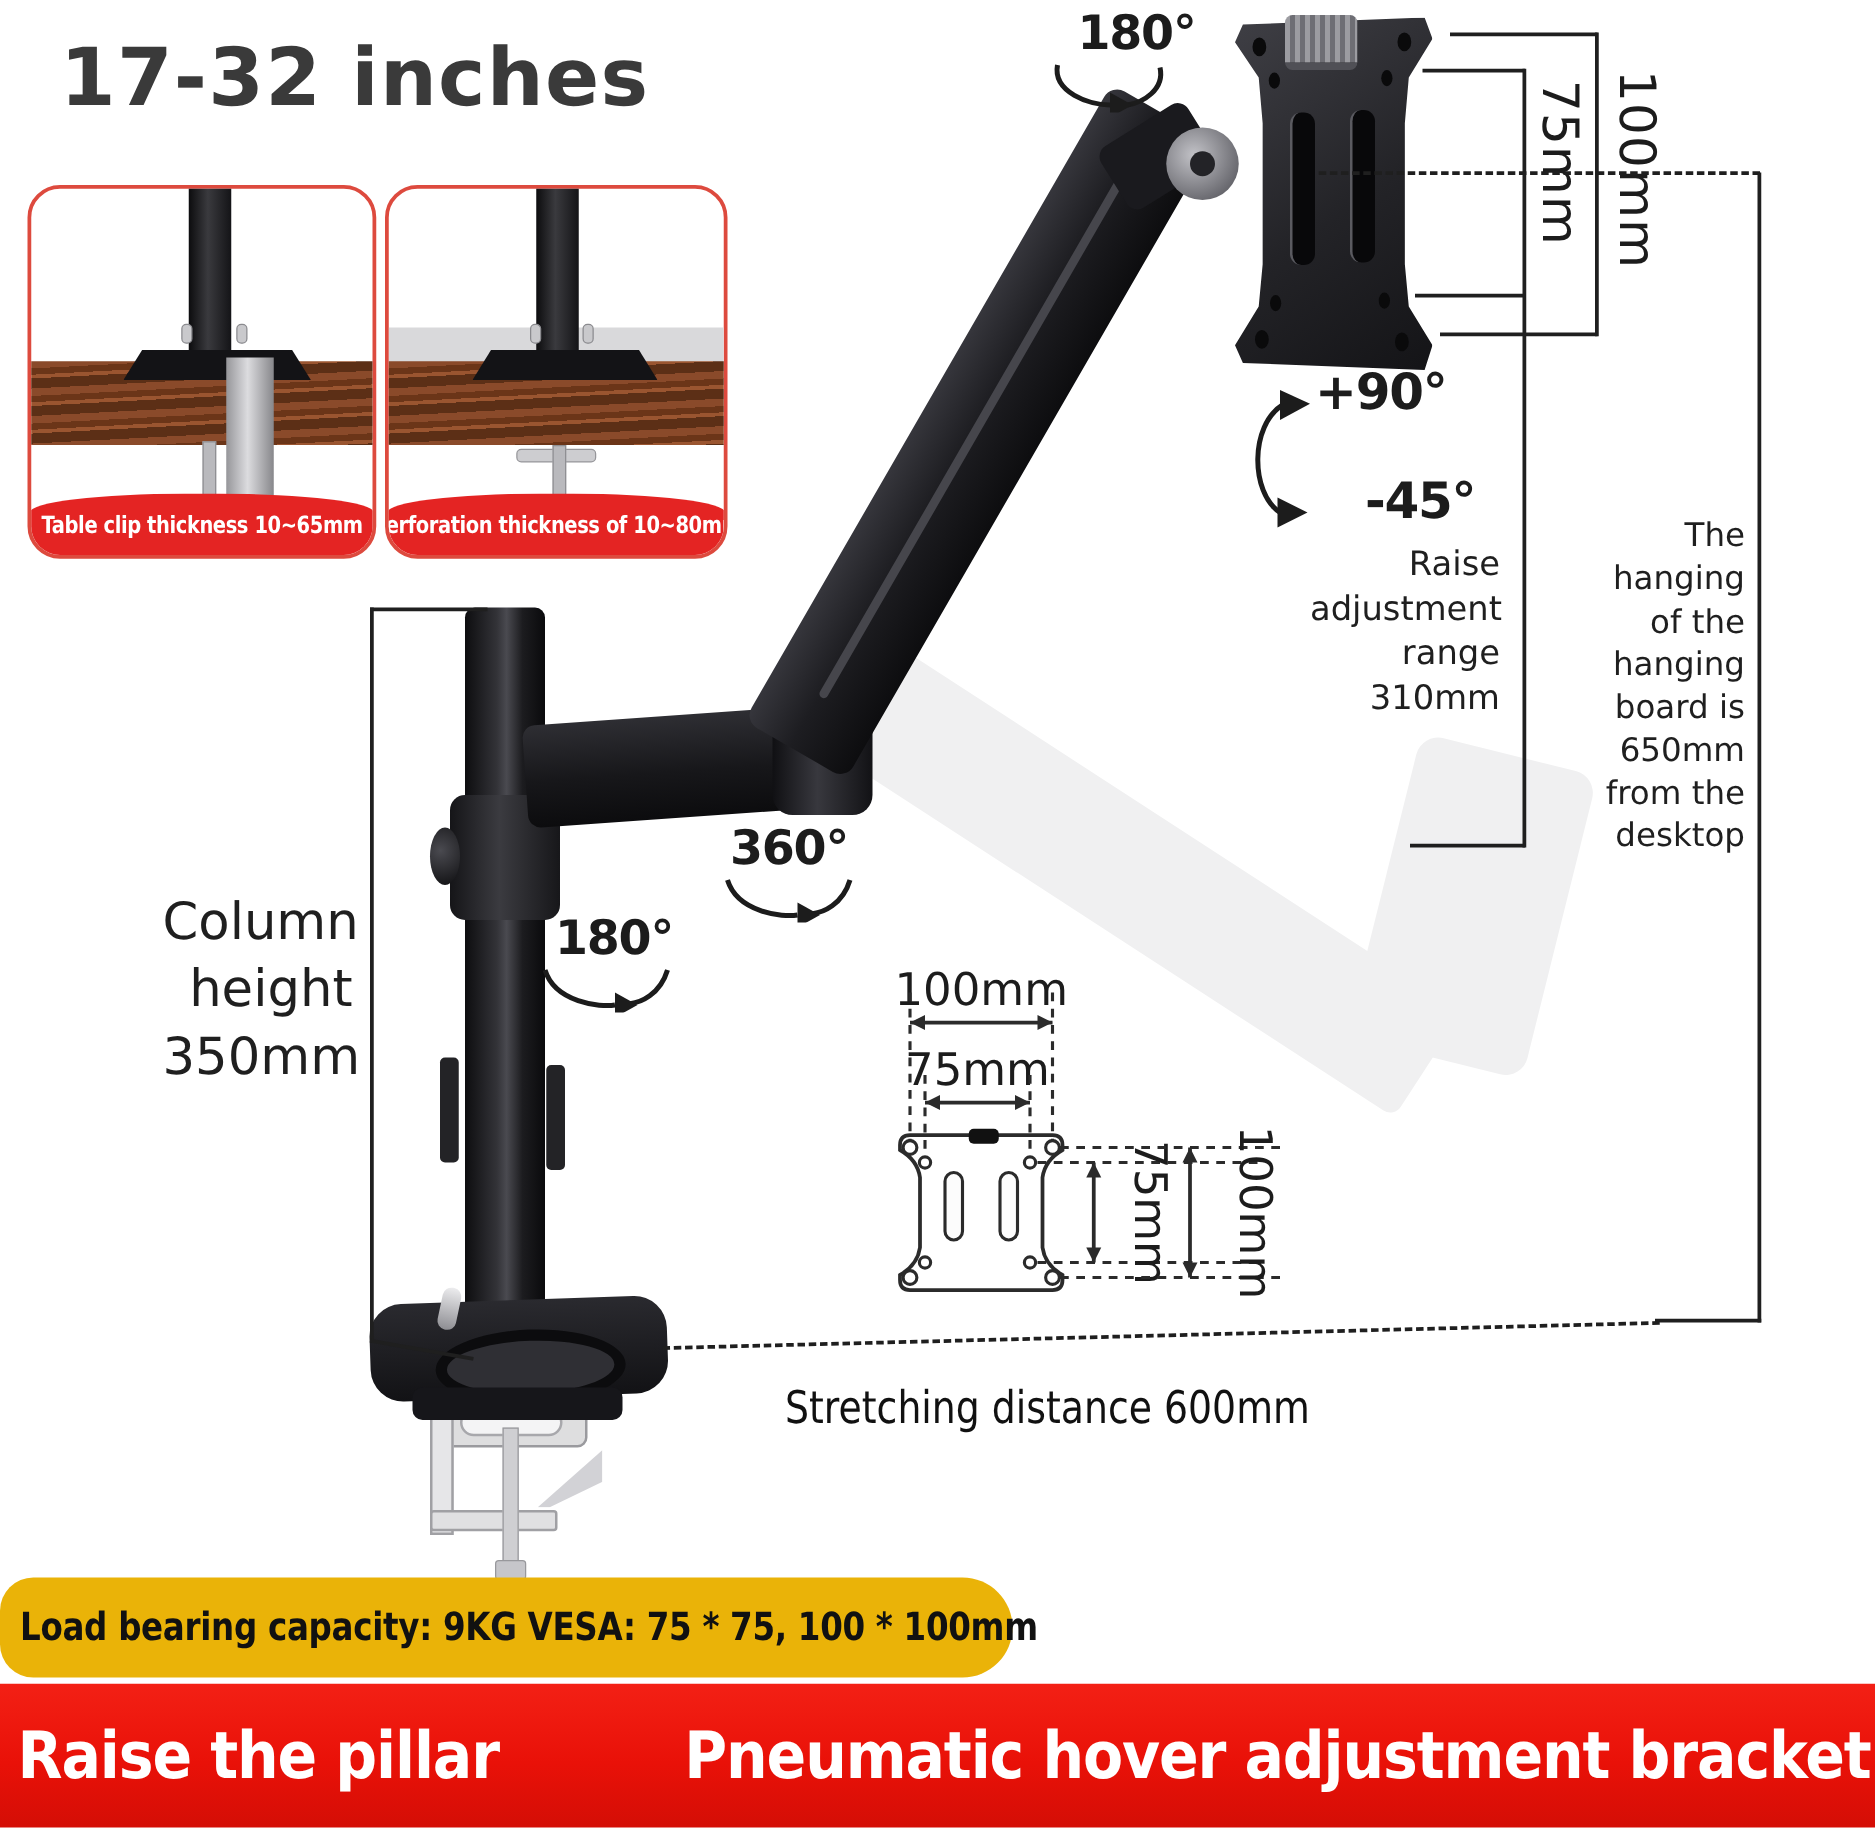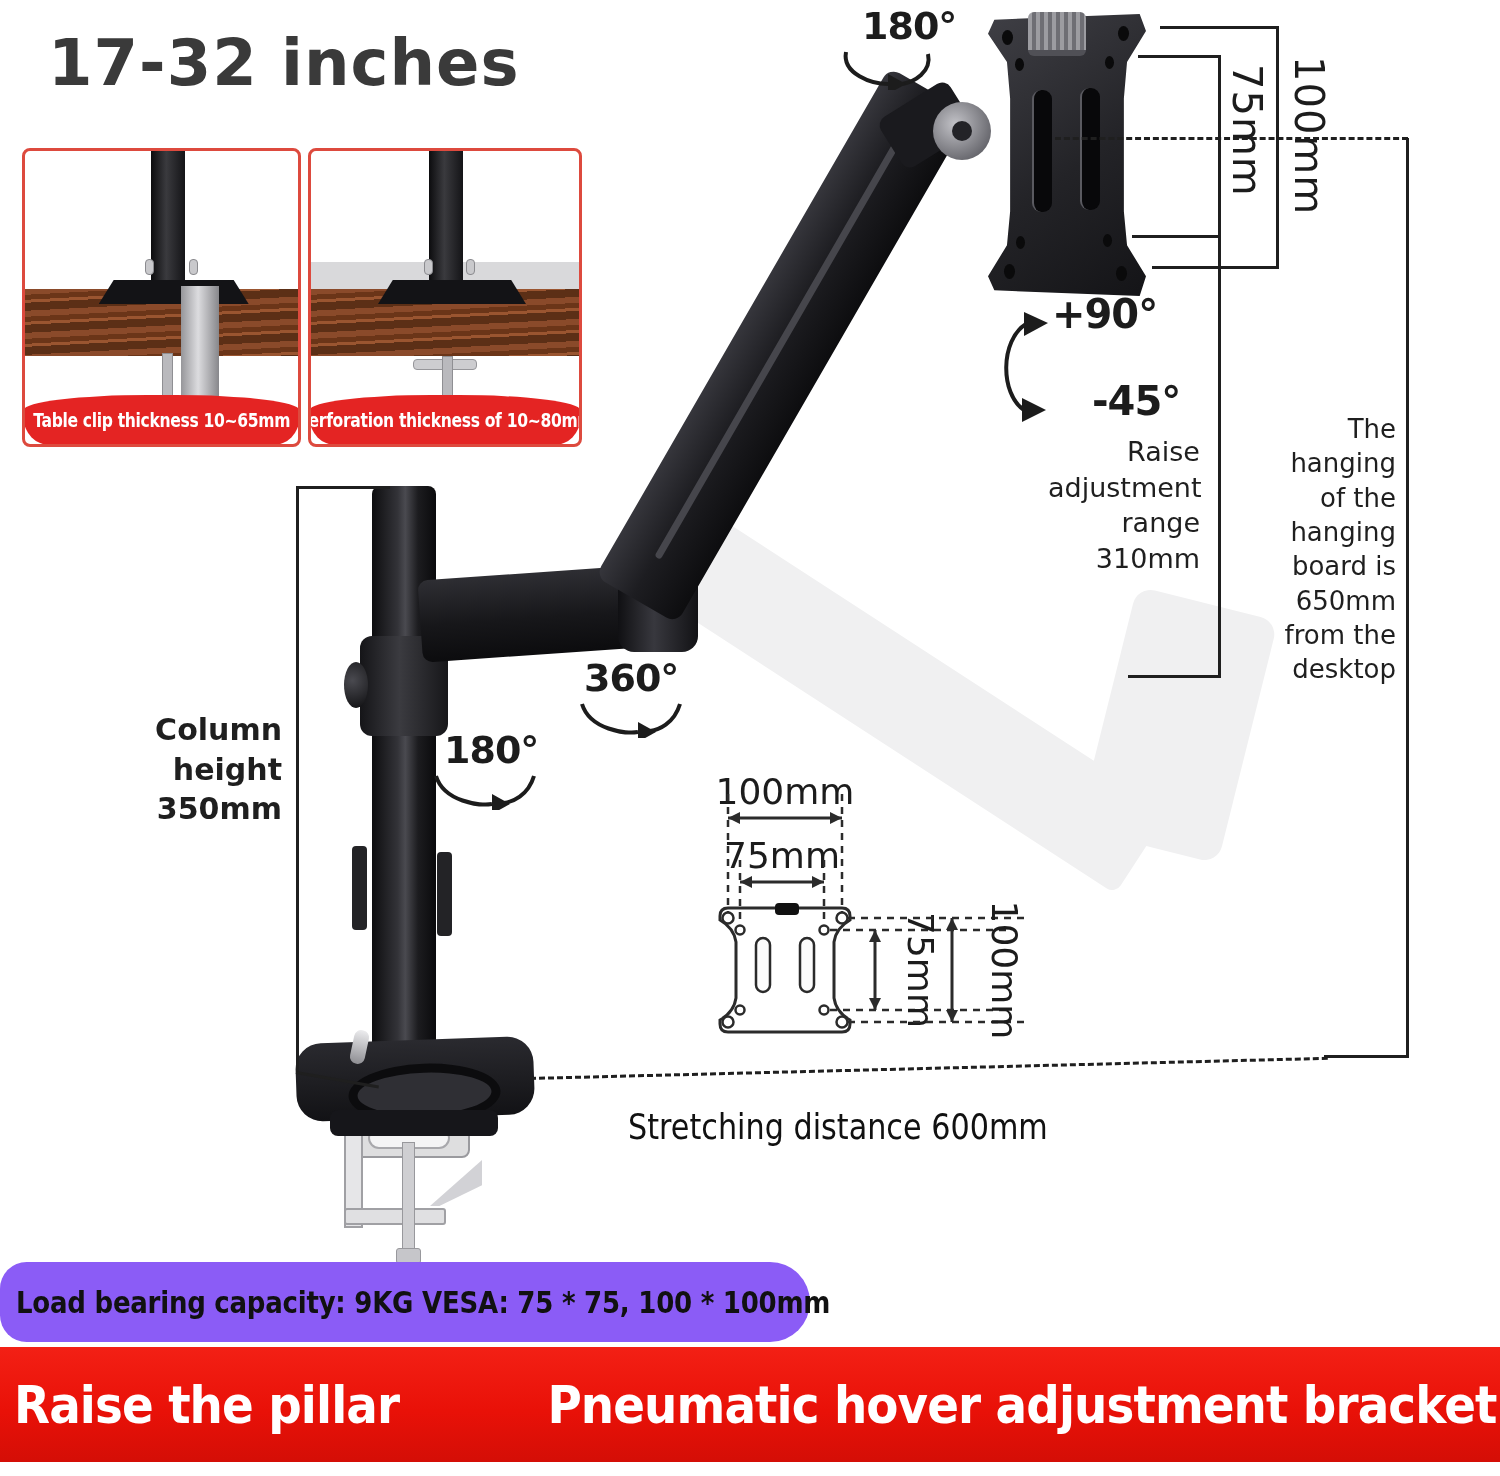--- a/index.html
+++ b/index.html
@@ -9,7 +9,7 @@
   
   .page-title{left:48px;top:26px;font-size:64px;font-weight:bold;color:#3a3a3a;letter-spacing:1px;}
   
-  .inset{top:148px;height:293px;border:3px solid #dd4a3e;border-radius:8px;background:#fff;overflow:hidden;text-align:right;}
+  .inset{top:148px;height:293px;border:3px solid #dd4a3e;border-radius:26px;background:#fff;overflow:hidden;text-align:right;}
   .inset .desk-surface{position:absolute;left:0;right:0;top:38%;height:10%;background:#d9d9db;}
   .inset .plank{position:absolute;left:-4px;right:-4px;top:47%;height:23%;
       background:repeating-linear-gradient(177deg,#8a4a2a 0 6px,#6b3518 6px 11px,#9a5530 11px 14px,#5c2f16 14px 22px);}

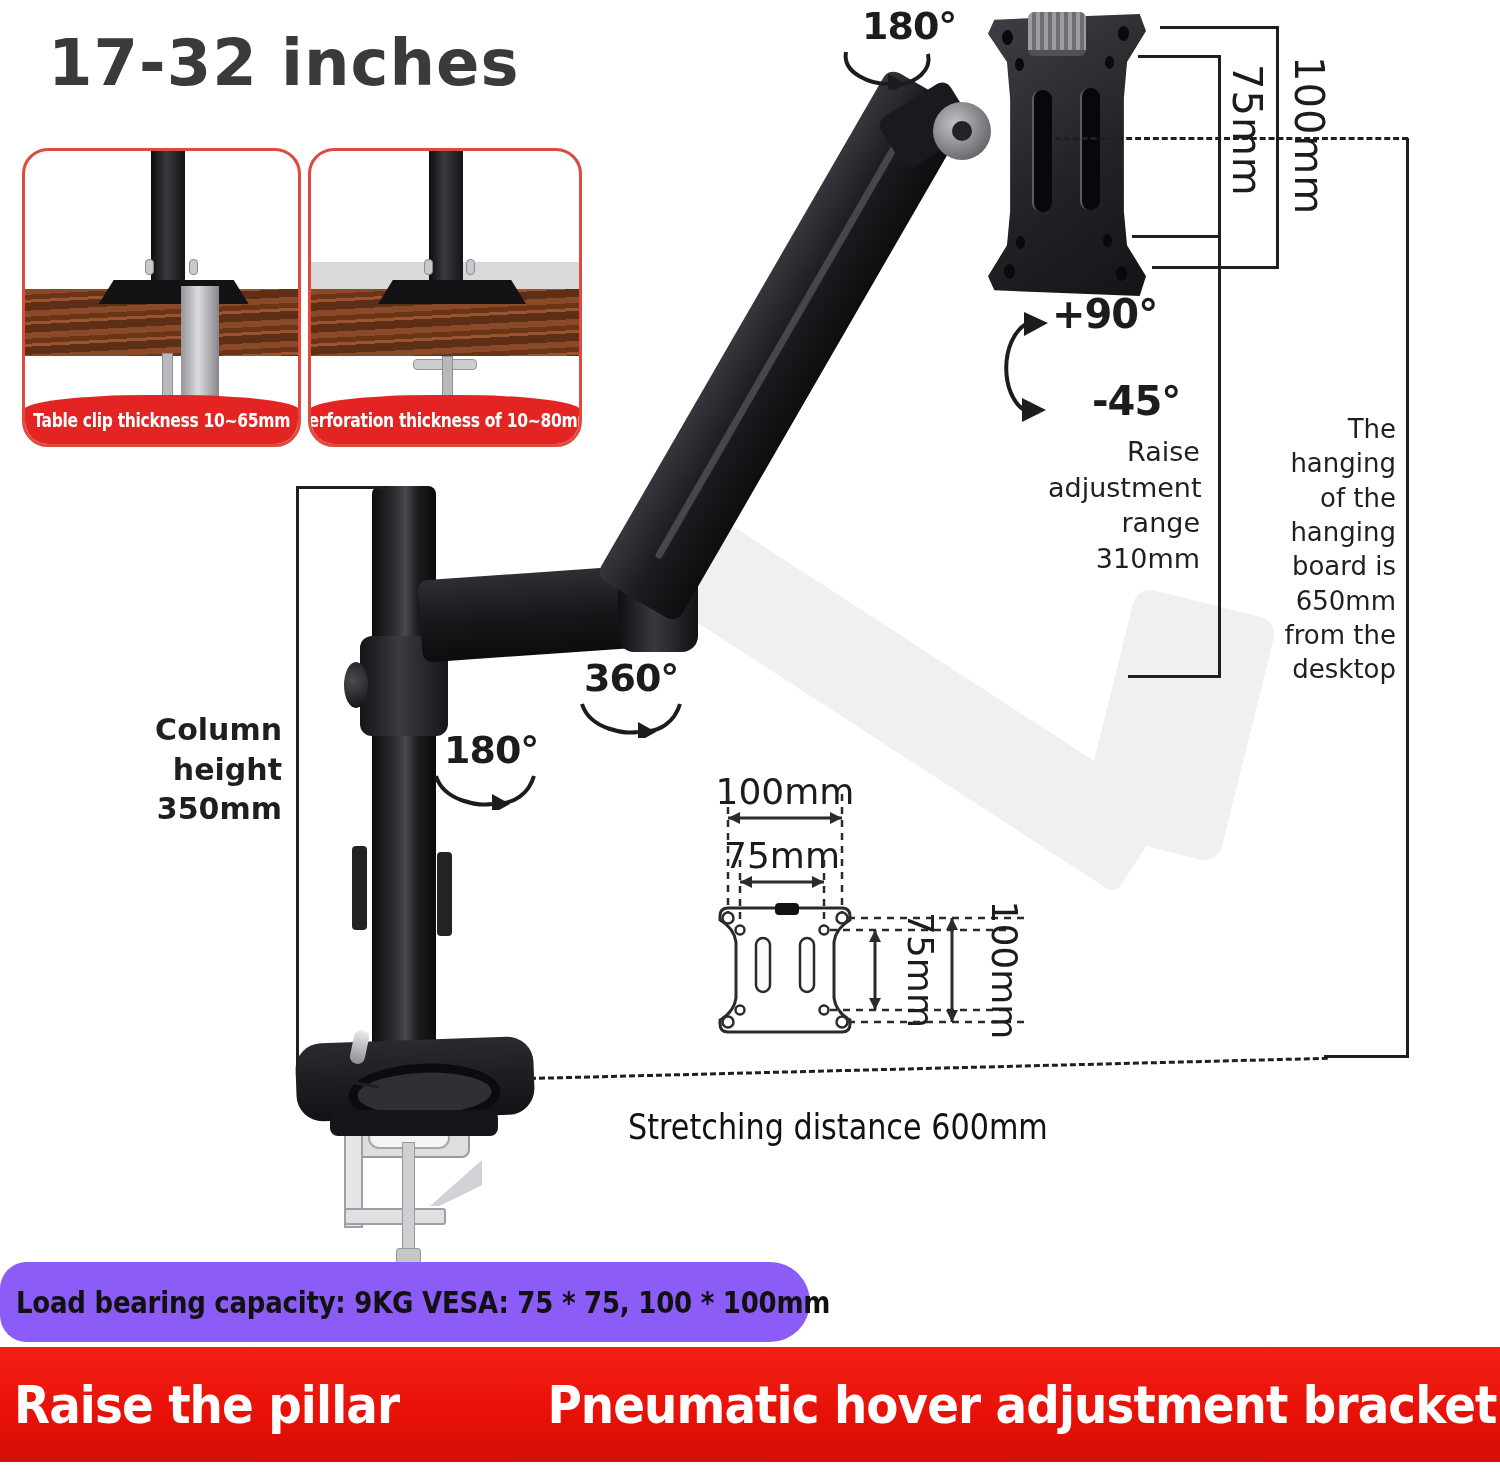--- a/index.html
+++ b/index.html
@@ -190,7 +190,7 @@
   <div class="abs mline" style="left:296px;top:486px;width:94px;height:3px;z-index:5;"></div>
   <div class="abs mline" style="left:296px;top:486px;width:3px;height:588px;z-index:5;"></div>
   <div class="abs mline" style="left:296px;top:1071px;width:84px;height:3px;transform:rotate(10deg);transform-origin:0 50%;z-index:5;"></div>
-  <div class="abs note" style="left:130px;top:710px;width:152px;font-size:30px;z-index:5;font-weight:bold;">Column height 350mm</div>
+  <div class="abs note" style="left:130px;top:710px;width:152px;font-size:41px;z-index:5;">Column height 350mm</div>
 
   <div class="abs" style="left:628px;top:1106px;font-size:36px;color:#111;z-index:5;transform:scaleX(0.84);transform-origin:left center;white-space:nowrap;">Stretching distance 600mm</div>
 

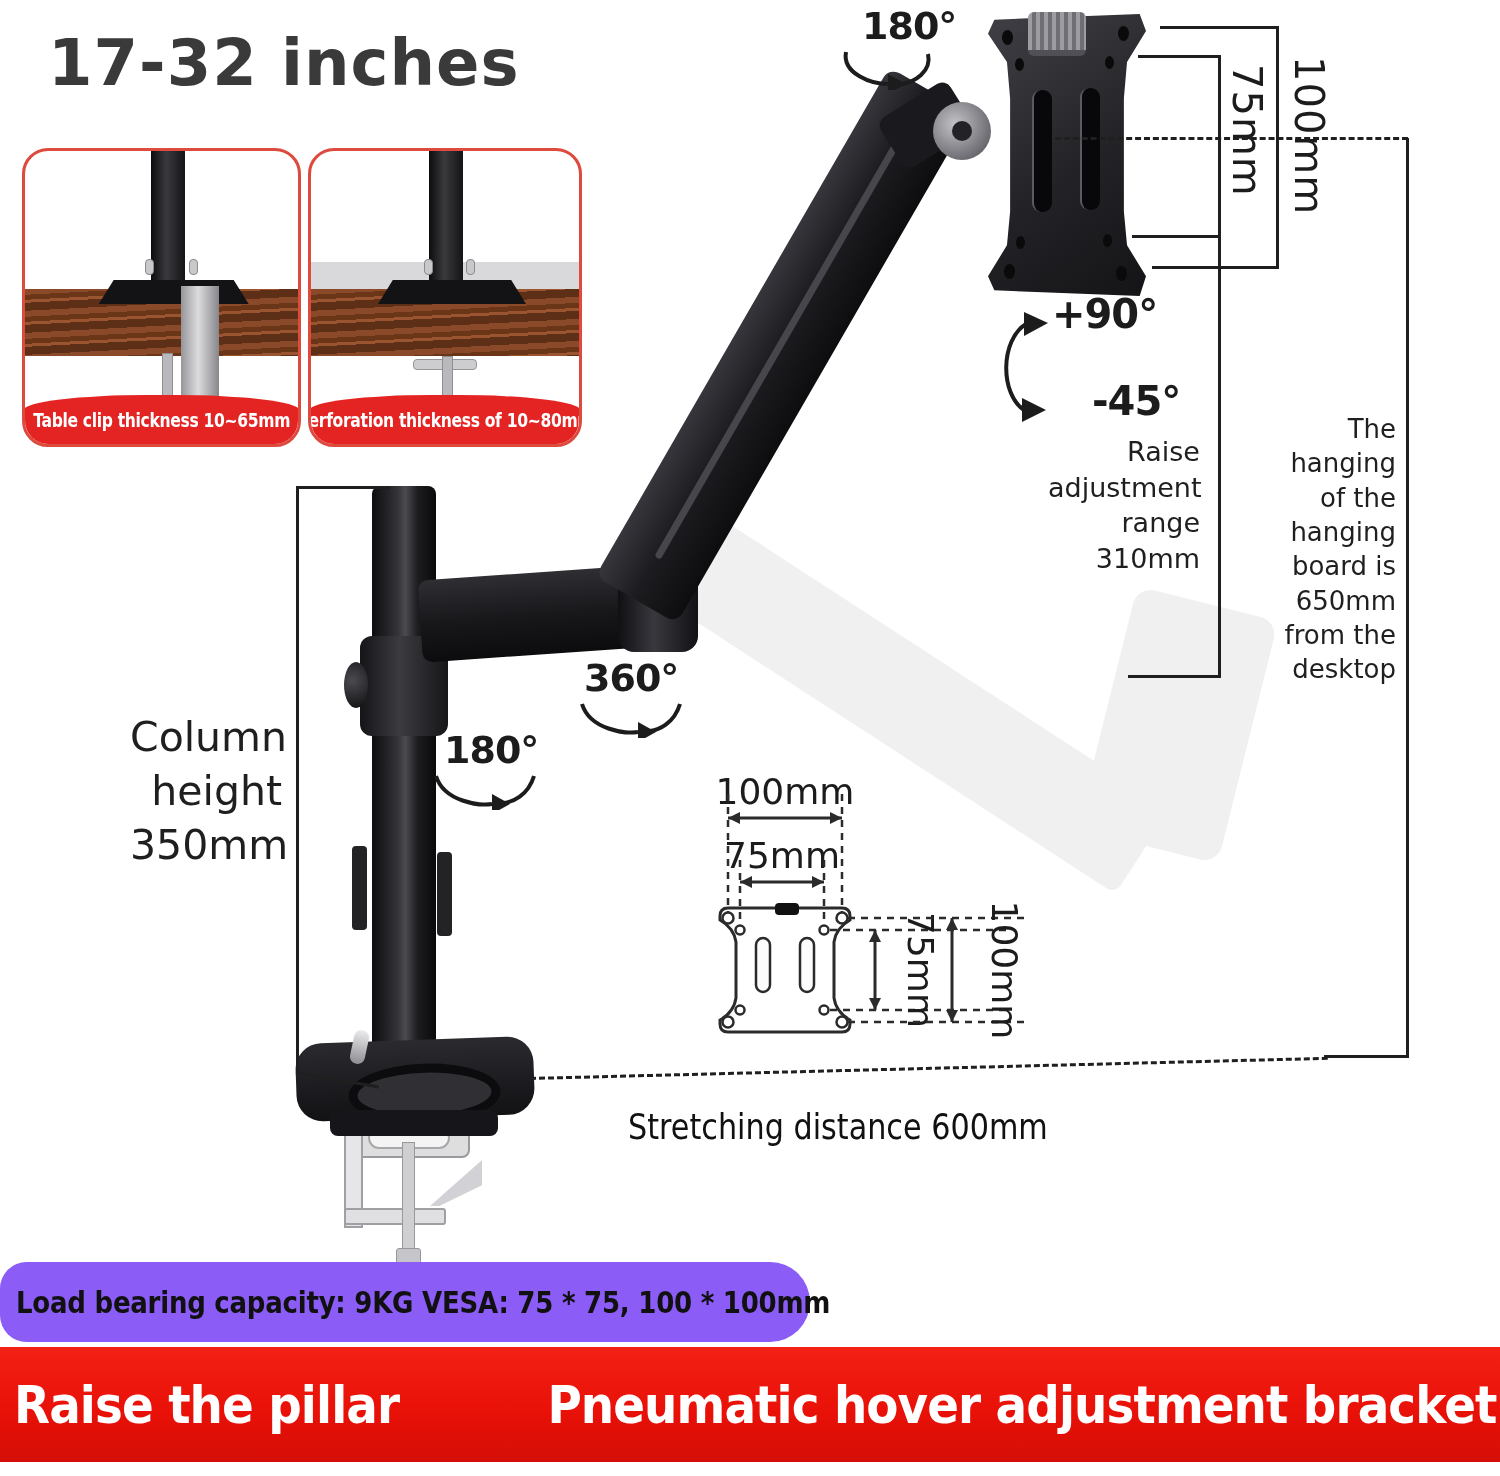--- a/index.html
+++ b/index.html
@@ -37,7 +37,7 @@
   .vlabel{writing-mode:vertical-rl;font-size:40px;color:#1c1c1c;letter-spacing:1px;}
   .note{color:#1f1f1f;line-height:1.32;text-align:right;}
   
-  .banner-yellow{left:0;top:1262px;width:810px;height:80px;background:#8b5cf6;
+  .banner-yellow{left:0;top:1262px;width:810px;height:80px;background:#eab308;
       border-radius:28px 42px 42px 28px;display:flex;align-items:center;}
   .banner-yellow span{font-size:31px;font-weight:bold;color:#111;margin-left:16px;white-space:nowrap;
       display:inline-block;transform:scaleX(0.84);transform-origin:left center;letter-spacing:-0.3px;}

